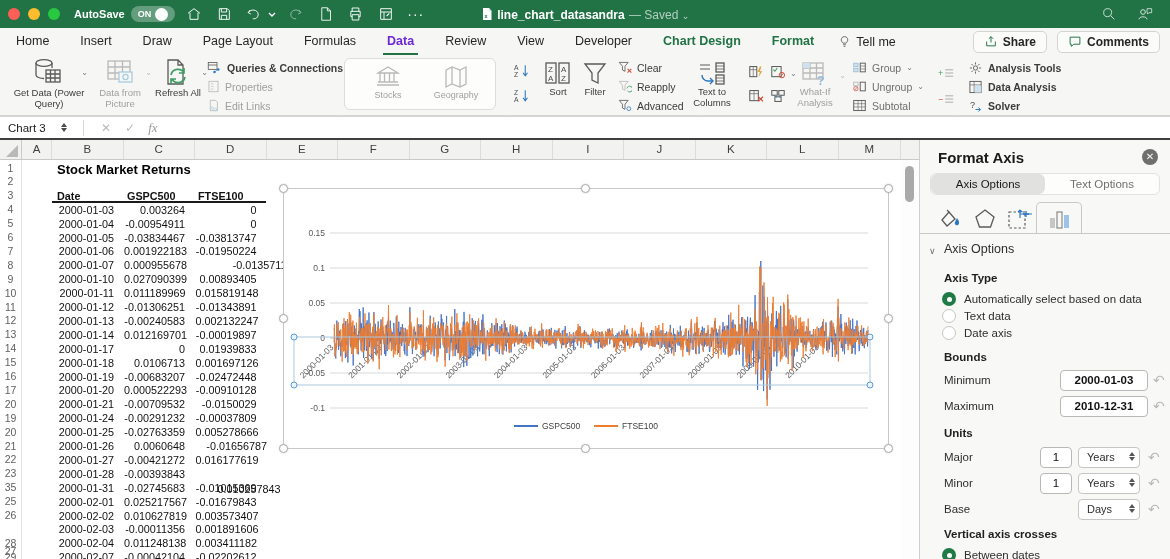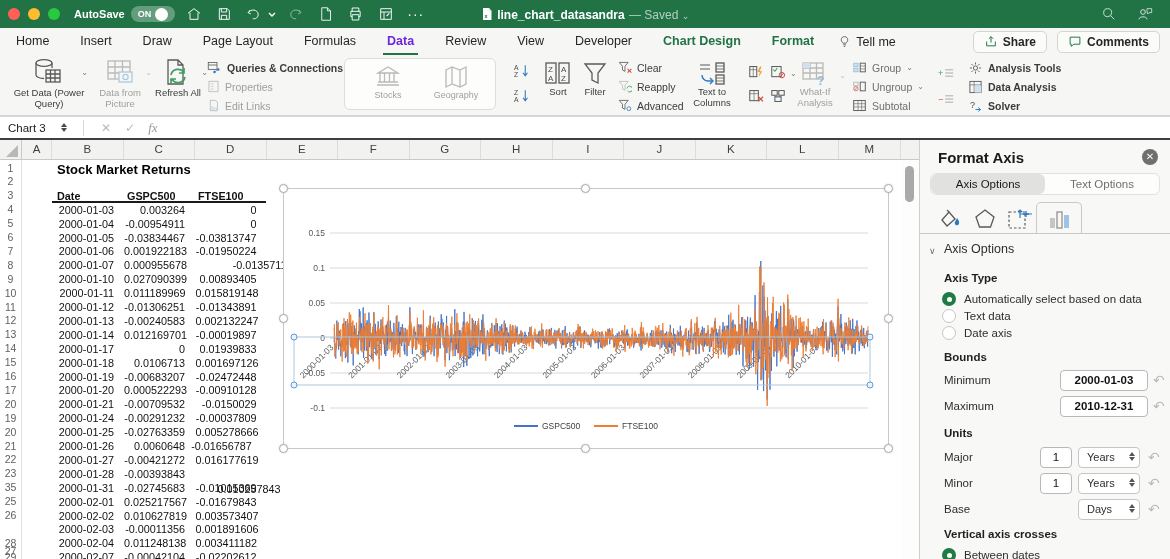--- a/index.html
+++ b/index.html
@@ -607,7 +607,7 @@
       <div class="cell num" style="left: 195.5px; width: 66px; top: 266.1px; padding-right: 5px;">0.005278666</div>
       <div class="cell num" style="left: 52px; width: 66px; top: 280px; padding-right: 4px;">2000-01-26</div>
       <div class="cell num" style="left: 124px; width: 66px; top: 280px; padding-right: 5px;">0.0060648</div>
-      <div class="cell num" style="left: 191px; width: 66px; top: 280px; padding-right: 5px; text-align: center;">-0.01656787</div>
+      <div class="cell num" style="left: 206px; width: 66px; top: 280px; padding-right: 5px;">-0.01656787</div>
       <div class="cell num" style="left: 52px; width: 66px; top: 293.9px; padding-right: 4px;">2000-01-27</div>
       <div class="cell num" style="left: 124px; width: 66px; top: 293.9px; padding-right: 5px;">-0.00421272</div>
       <div class="cell num" style="left: 195.5px; width: 66px; top: 293.9px; padding-right: 5px;">0.016177619</div>

